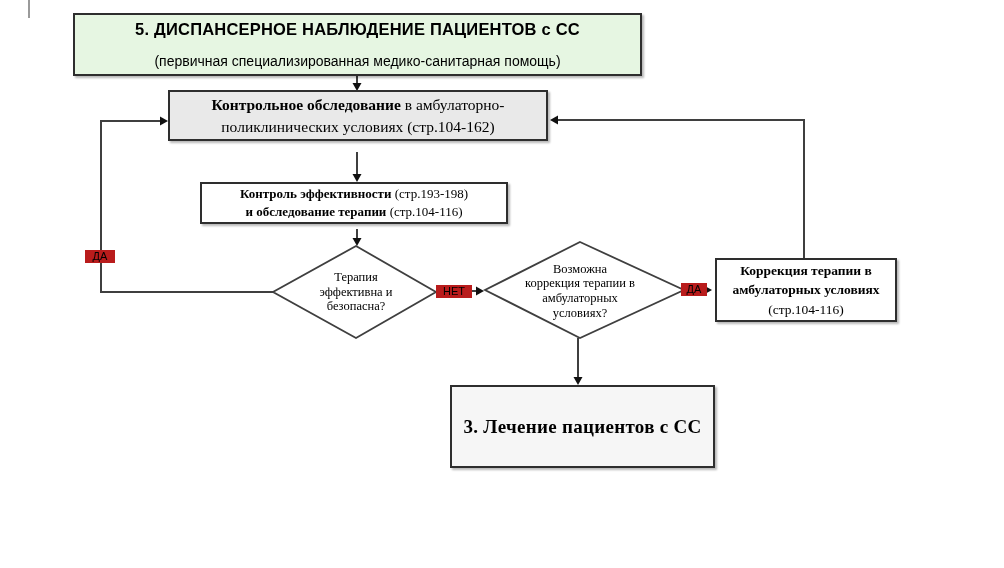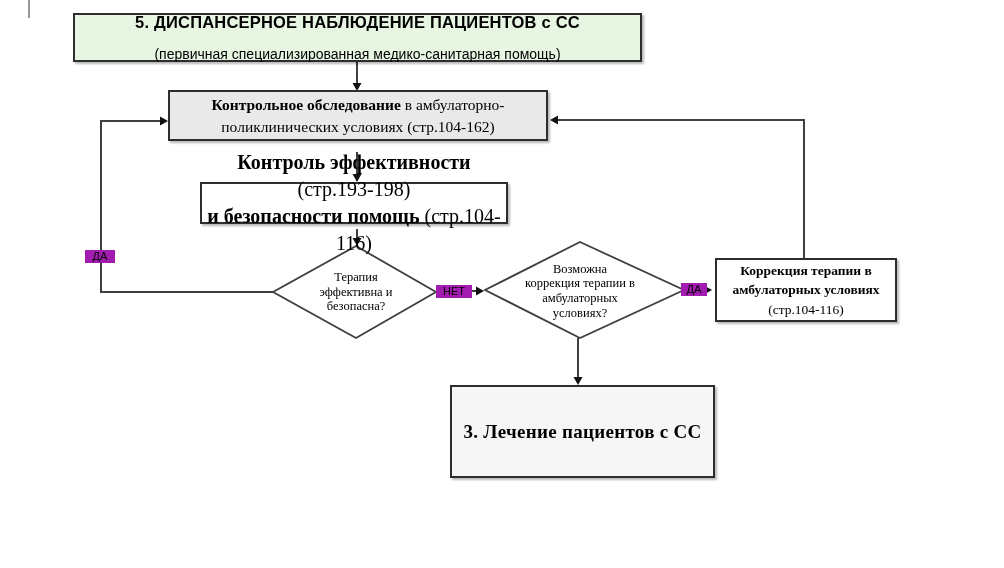--- a/index.html
+++ b/index.html
@@ -15,7 +15,7 @@
     display:flex; flex-direction:column; justify-content:center; align-items:center;
     text-align:center; color:#000;
   }
-  #title-box { left:73px; top:13px; width:569px; height:49px; background:#e6f6e2;
+  #title-box { left:73px; top:13px; width:569px; height:63px; background:#e6f6e2;
                font-family:"Liberation Sans","DejaVu Sans",sans-serif; }
   #title-box .t1 { font-weight:bold; font-size:16.5px; letter-spacing:0.2px; white-space:nowrap; }
   #title-box .t2 { font-size:14px; margin-top:14px; white-space:nowrap; }

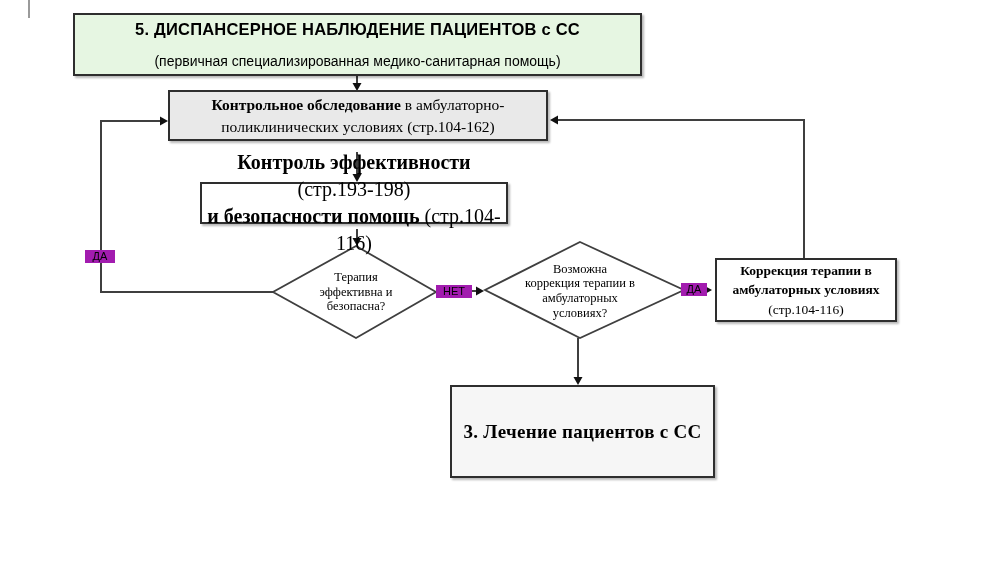--- a/index.html
+++ b/index.html
@@ -23,7 +23,7 @@
   #control-exam-box { left:168px; top:90px; width:380px; height:51px; background:#e9e9e9;
                       font-size:15.5px; line-height:1.38; }
   #efficacy-box { left:200px; top:182px; width:308px; height:42px; background:#ffffff;
-                  font-size:20px; line-height:1.35; }
+                  font-size:13px; line-height:1.35; }
   #correction-box { left:715px; top:258px; width:182px; height:64px; background:#ffffff;
                     font-size:13.5px; line-height:1.45; }
   #treatment-box { left:450px; top:385px; width:265px; height:93px; background:#f6f6f6;

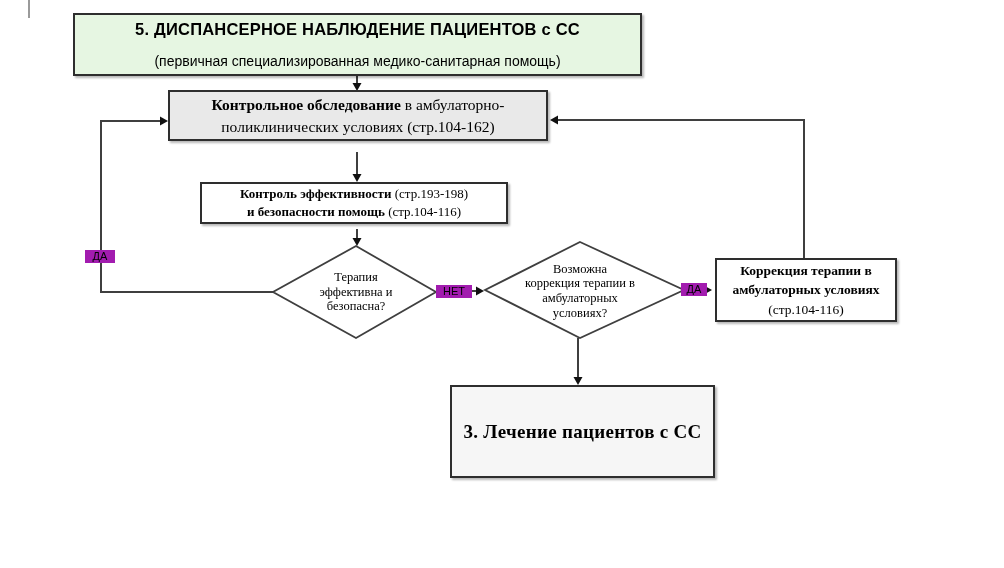--- a/index.html
+++ b/index.html
@@ -98,7 +98,7 @@
 
   <div id="efficacy-box" class="box">
     <div><span class="bold">Контроль эффективности</span><span> (стр.193-198)</span></div>
-    <div><span class="bold">и безопасности помощь</span><span> (стр.104-116)</span></div>
+    <div><span class="bold">и обследование терапии</span><span> (стр.104-116)</span></div>
   </div>
 
   <div id="therapy-diamond-text" class="diamond-text">

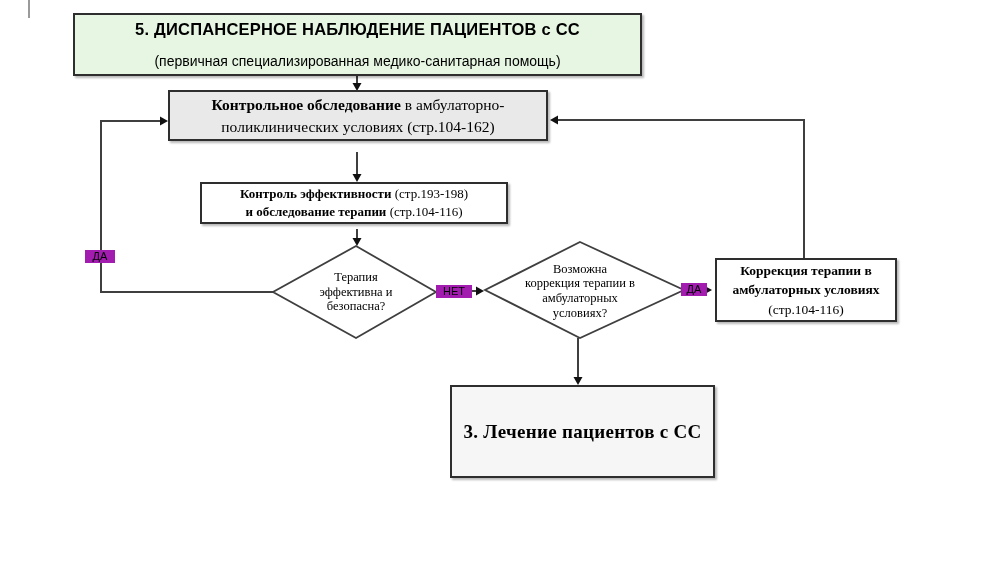--- a/index.html
+++ b/index.html
@@ -39,7 +39,7 @@
   #correction-diamond-text { left:494px; top:253px; width:172px; height:76px; }
 
   .edge-label {
-    position:absolute; z-index:3; background:#a21caf; color:#000;
+    position:absolute; z-index:3; background:#b91c1c; color:#000;
     font-family:"Liberation Sans","DejaVu Sans",sans-serif; font-size:11px;
     text-align:center; line-height:13px; height:13px;
   }

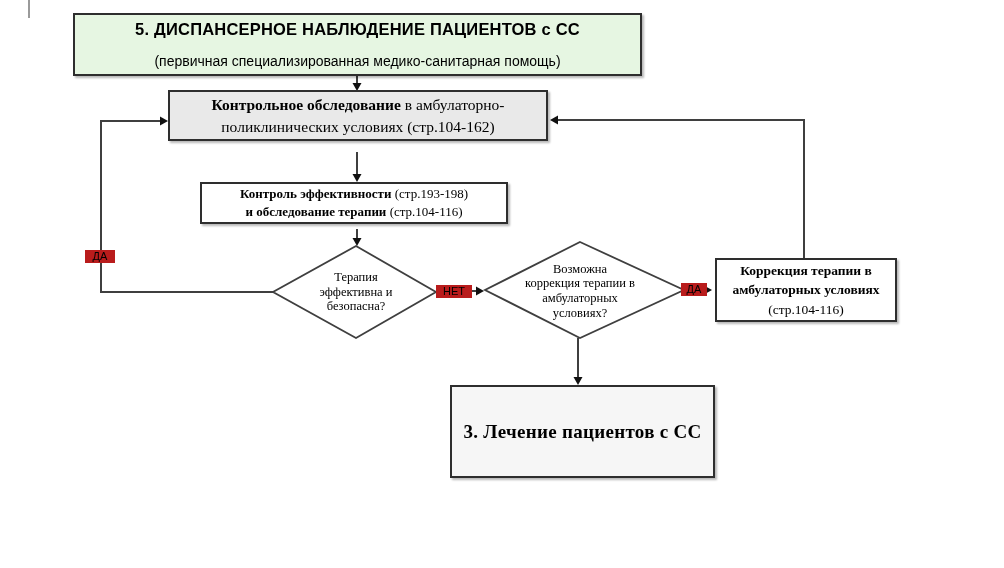--- a/index.html
+++ b/index.html
@@ -26,7 +26,7 @@
                   font-size:13px; line-height:1.35; }
   #correction-box { left:715px; top:258px; width:182px; height:64px; background:#ffffff;
                     font-size:13.5px; line-height:1.45; }
-  #treatment-box { left:450px; top:385px; width:265px; height:93px; background:#f6f6f6;
+  #treatment-box { left:450px; top:385px; width:265px; height:83px; background:#f6f6f6;
                    font-size:19px; font-weight:bold; letter-spacing:0.3px; }
   .bold { font-weight:bold; }
 

